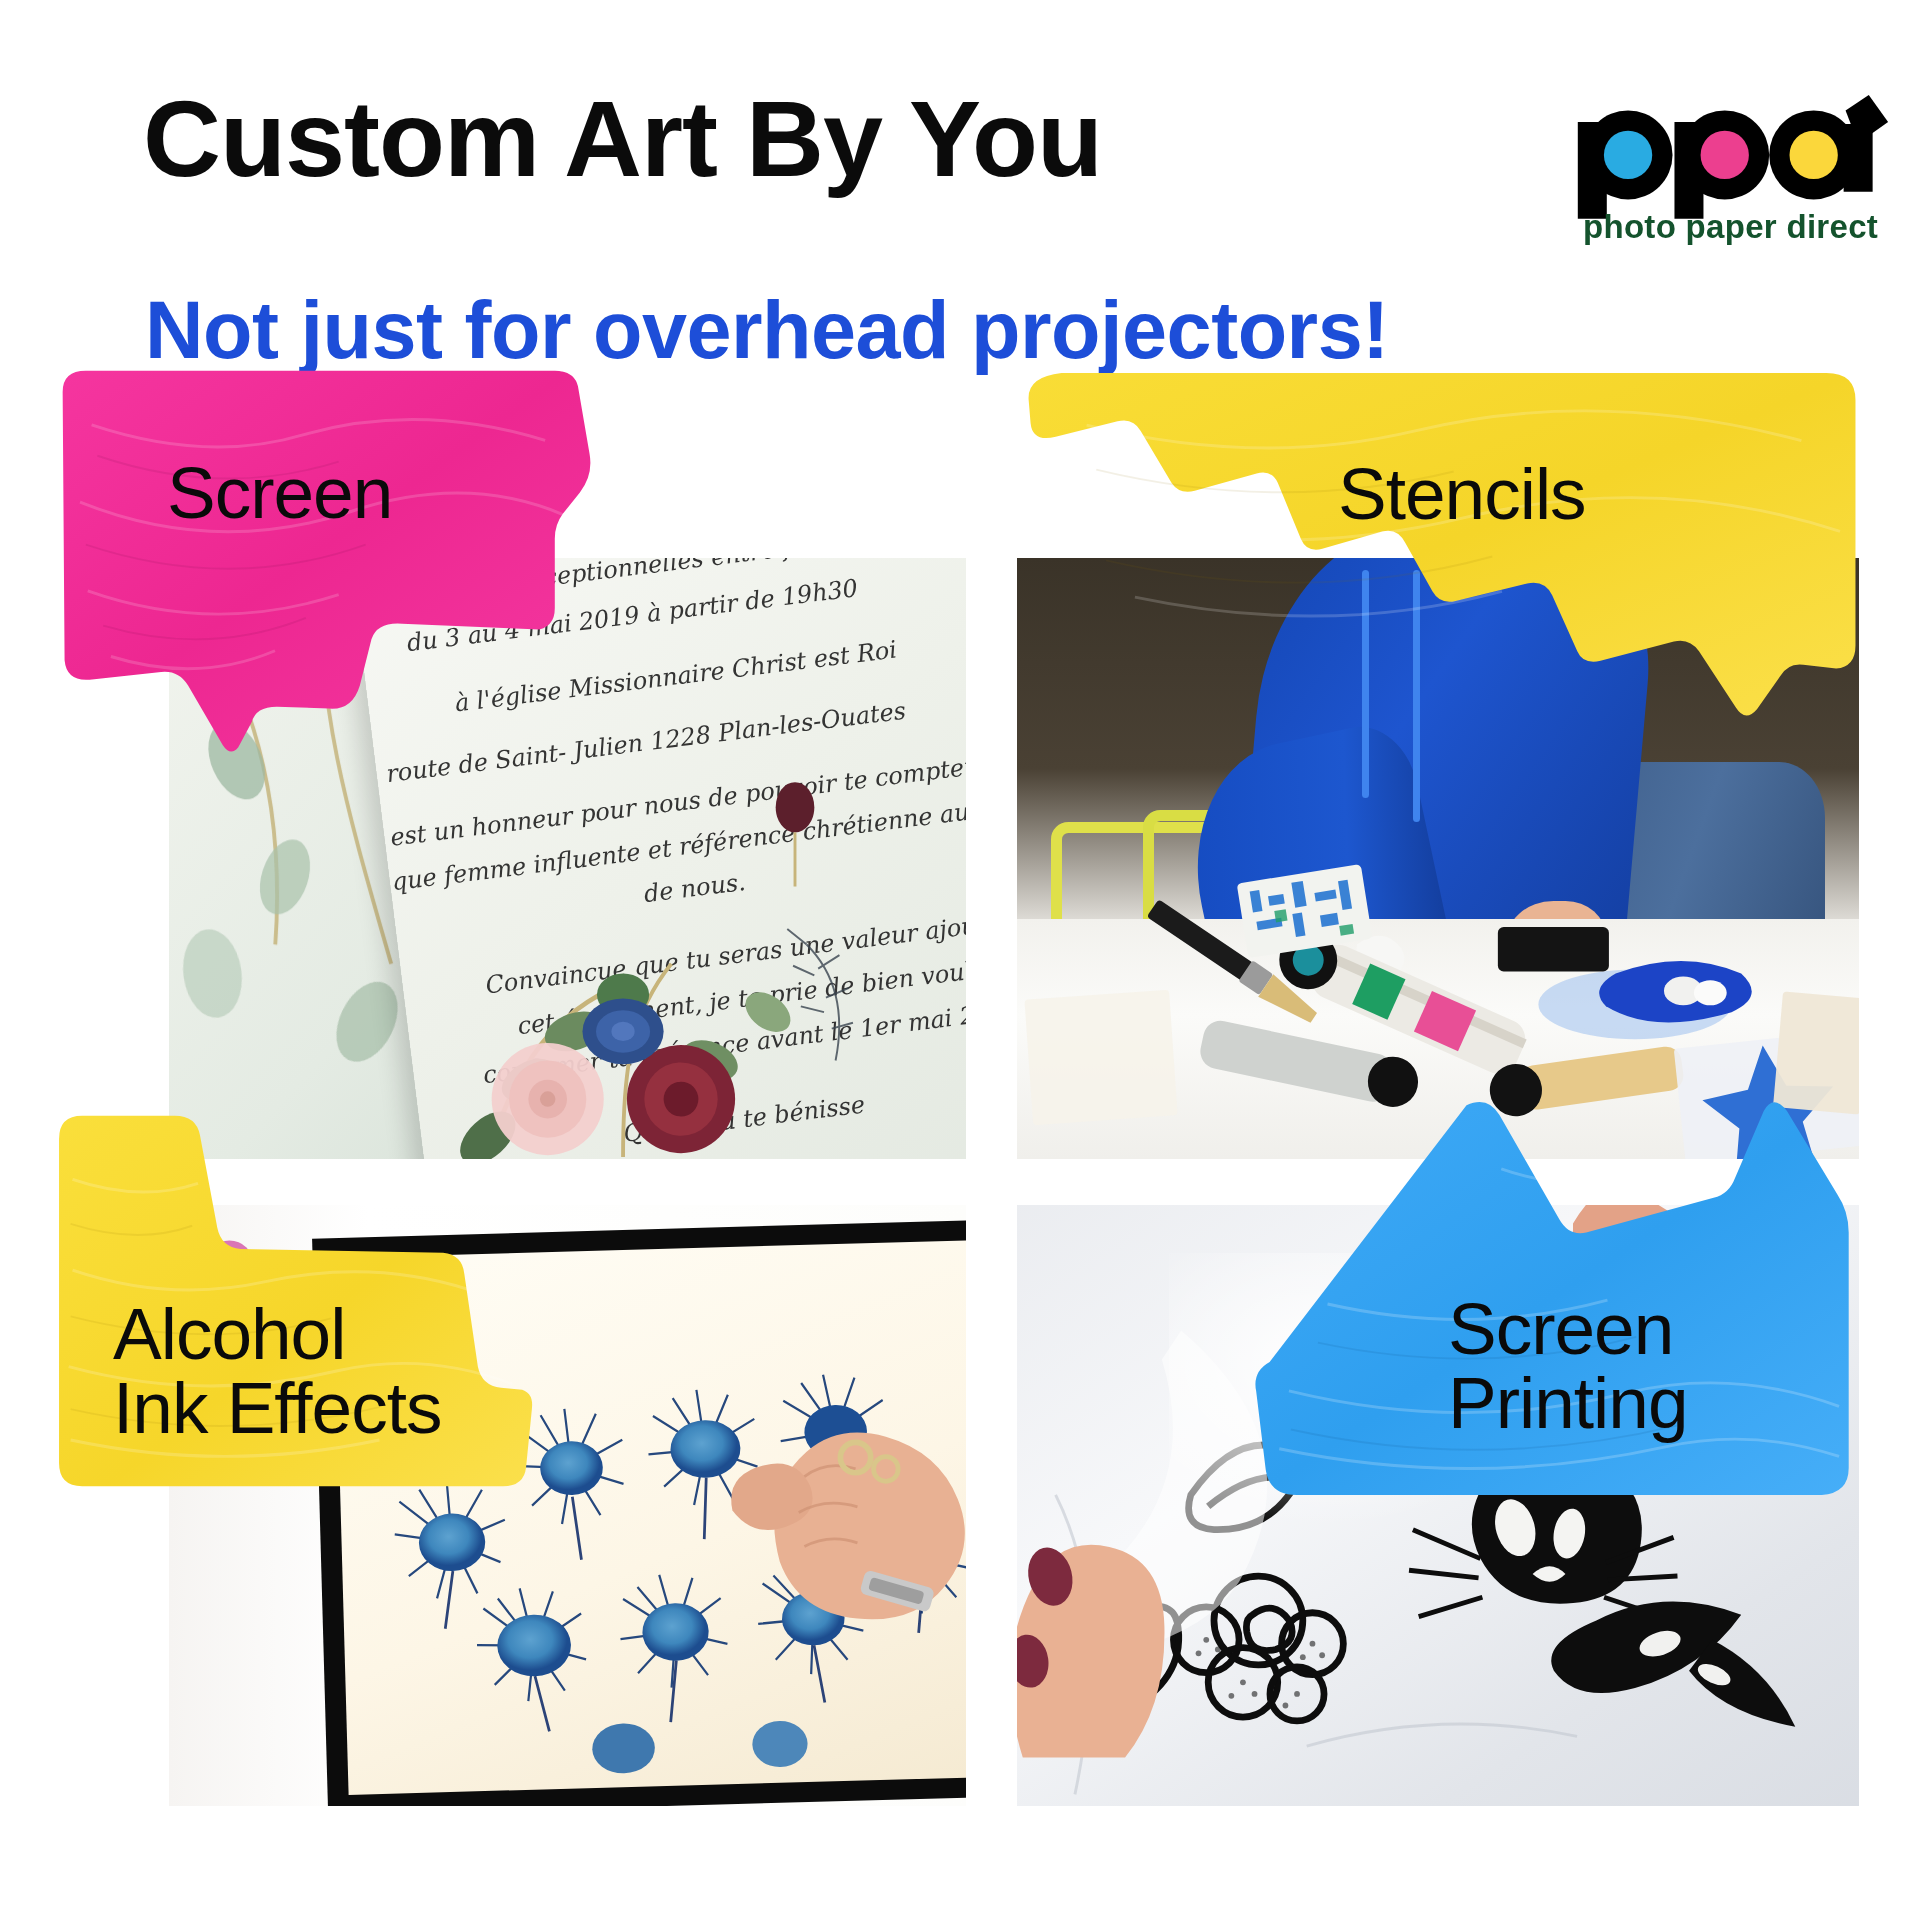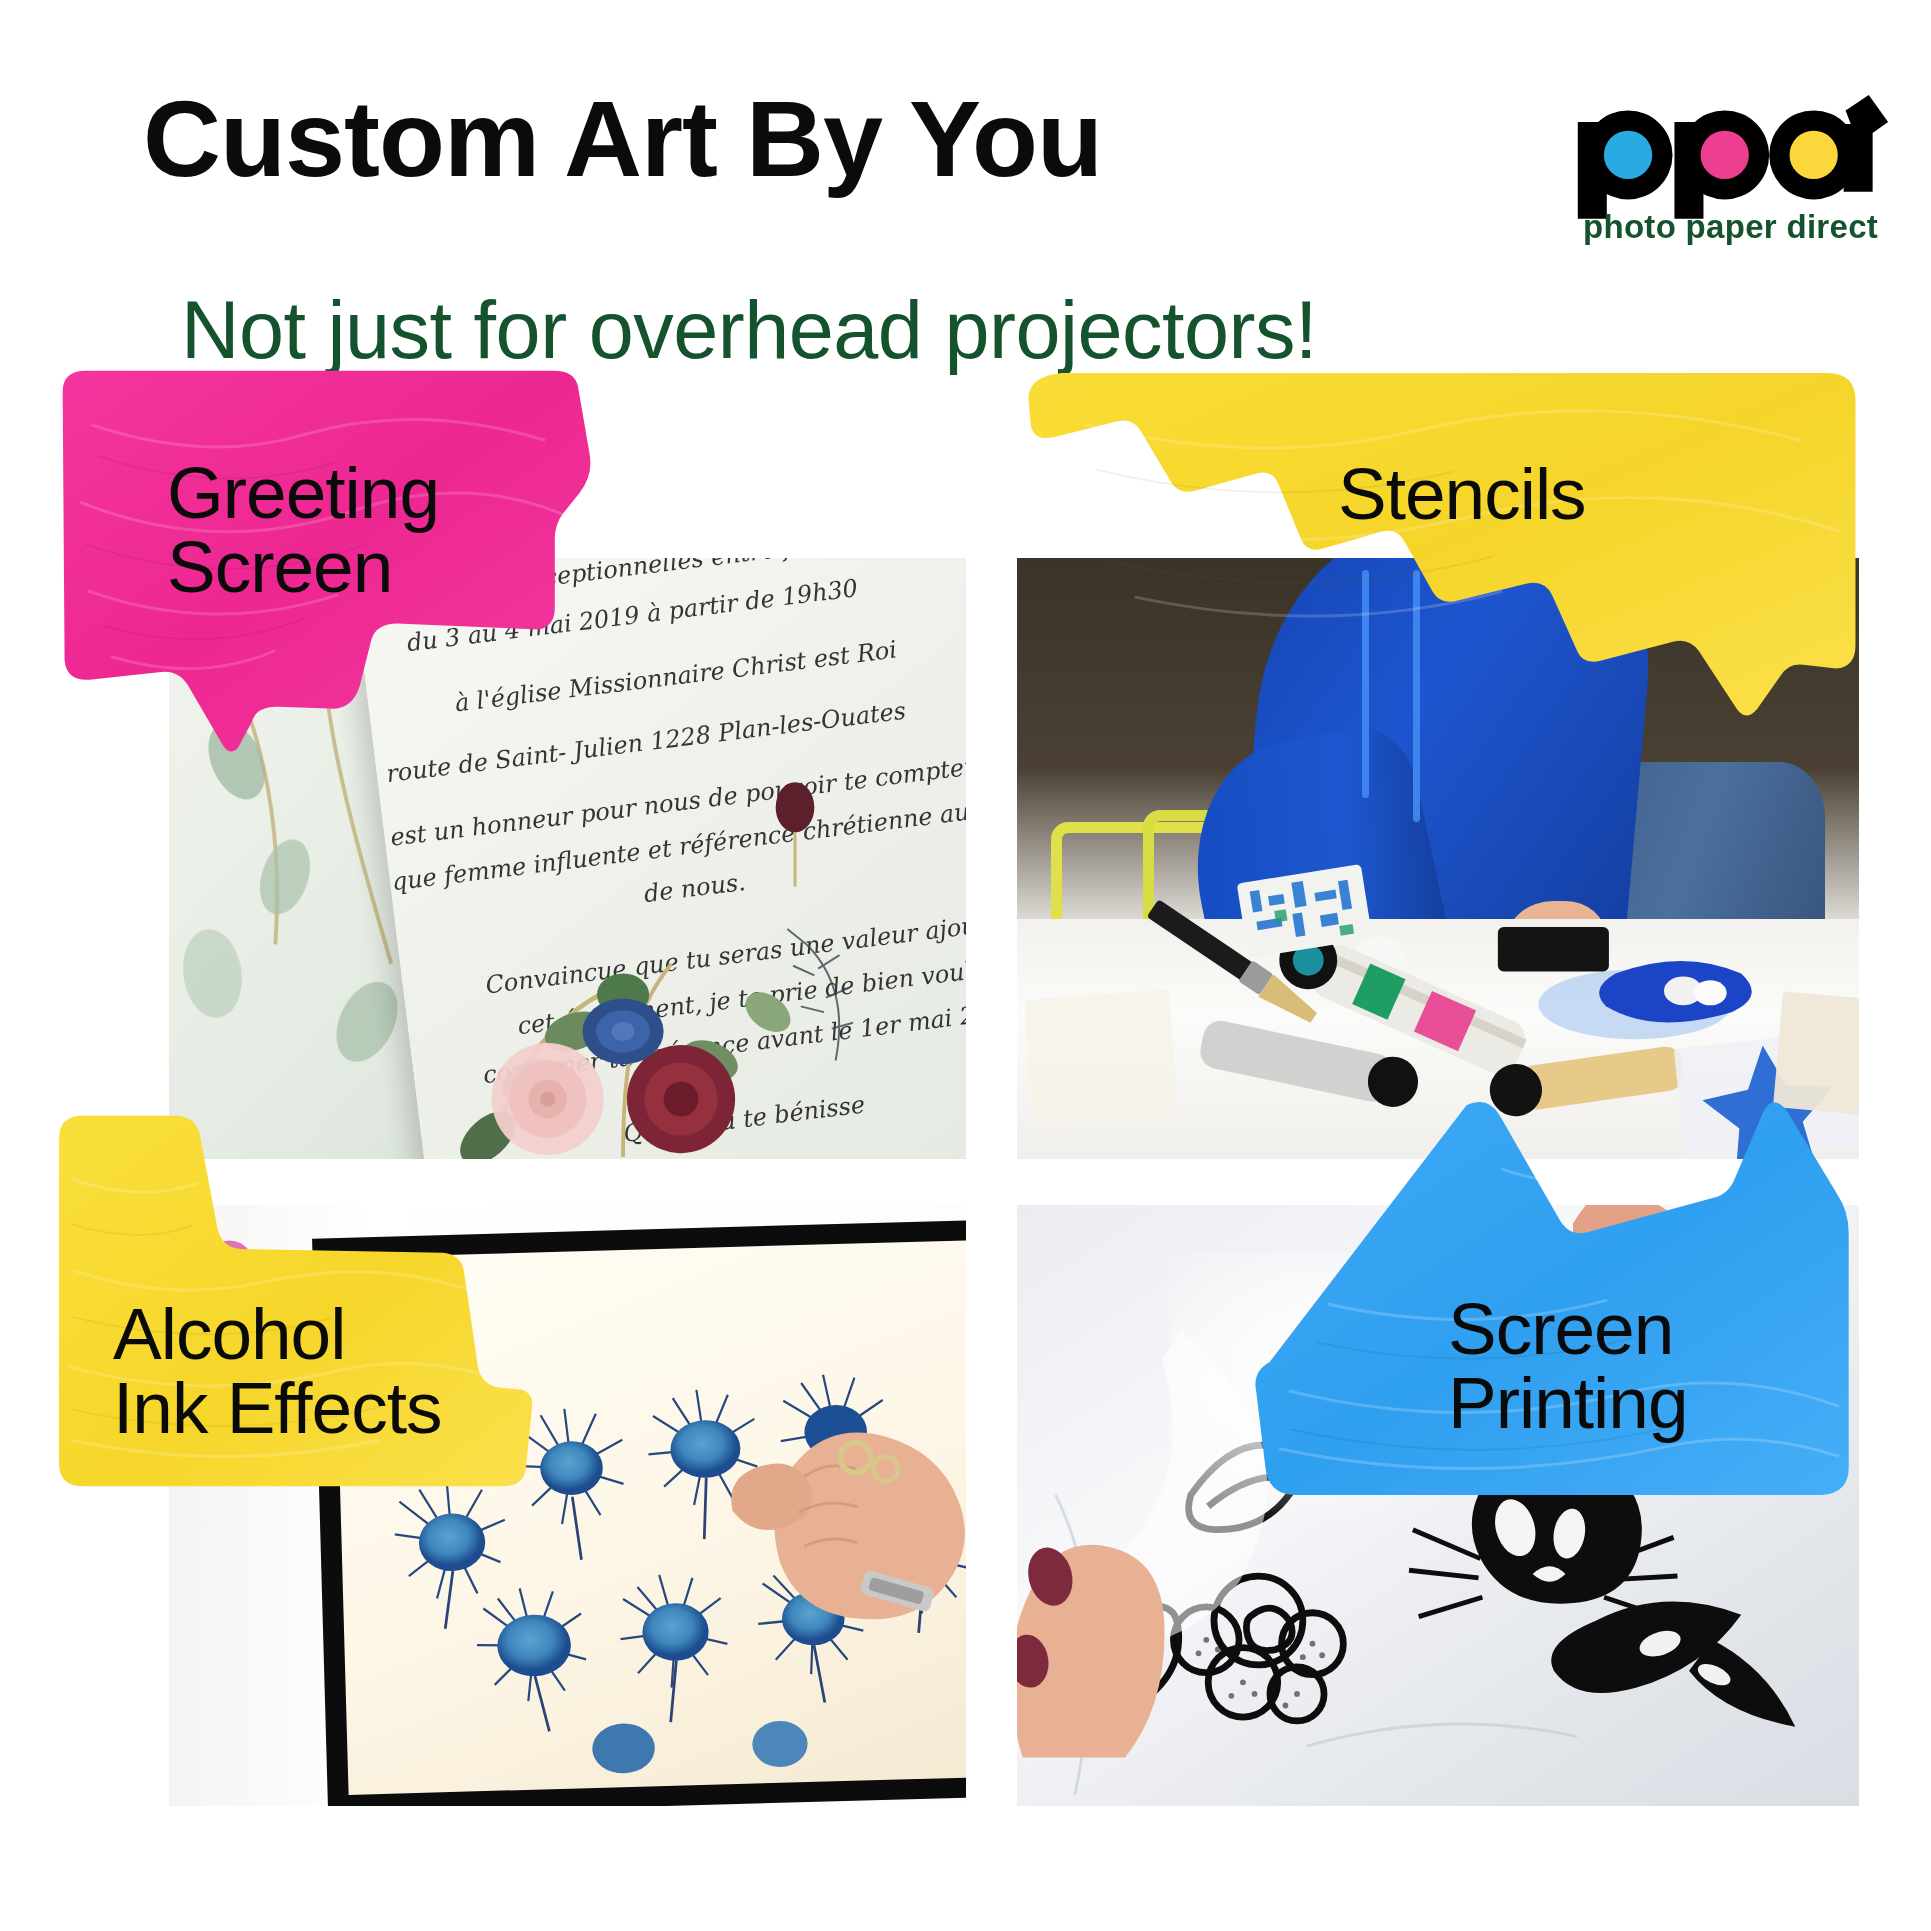--- a/index.html
+++ b/index.html
@@ -18,8 +18,8 @@
   }
   .subtitle{
     position:absolute;left:145px;top:290px;
-    font-size:81px;font-weight:400;color:#14532d;
-    letter-spacing:-0.5px;line-height:1;white-space:nowrap;margin-left:36px;
+    font-size:81px;font-weight:700;color:#1d4ed8;
+    letter-spacing:-0.5px;line-height:1;white-space:nowrap;
   }
 
   

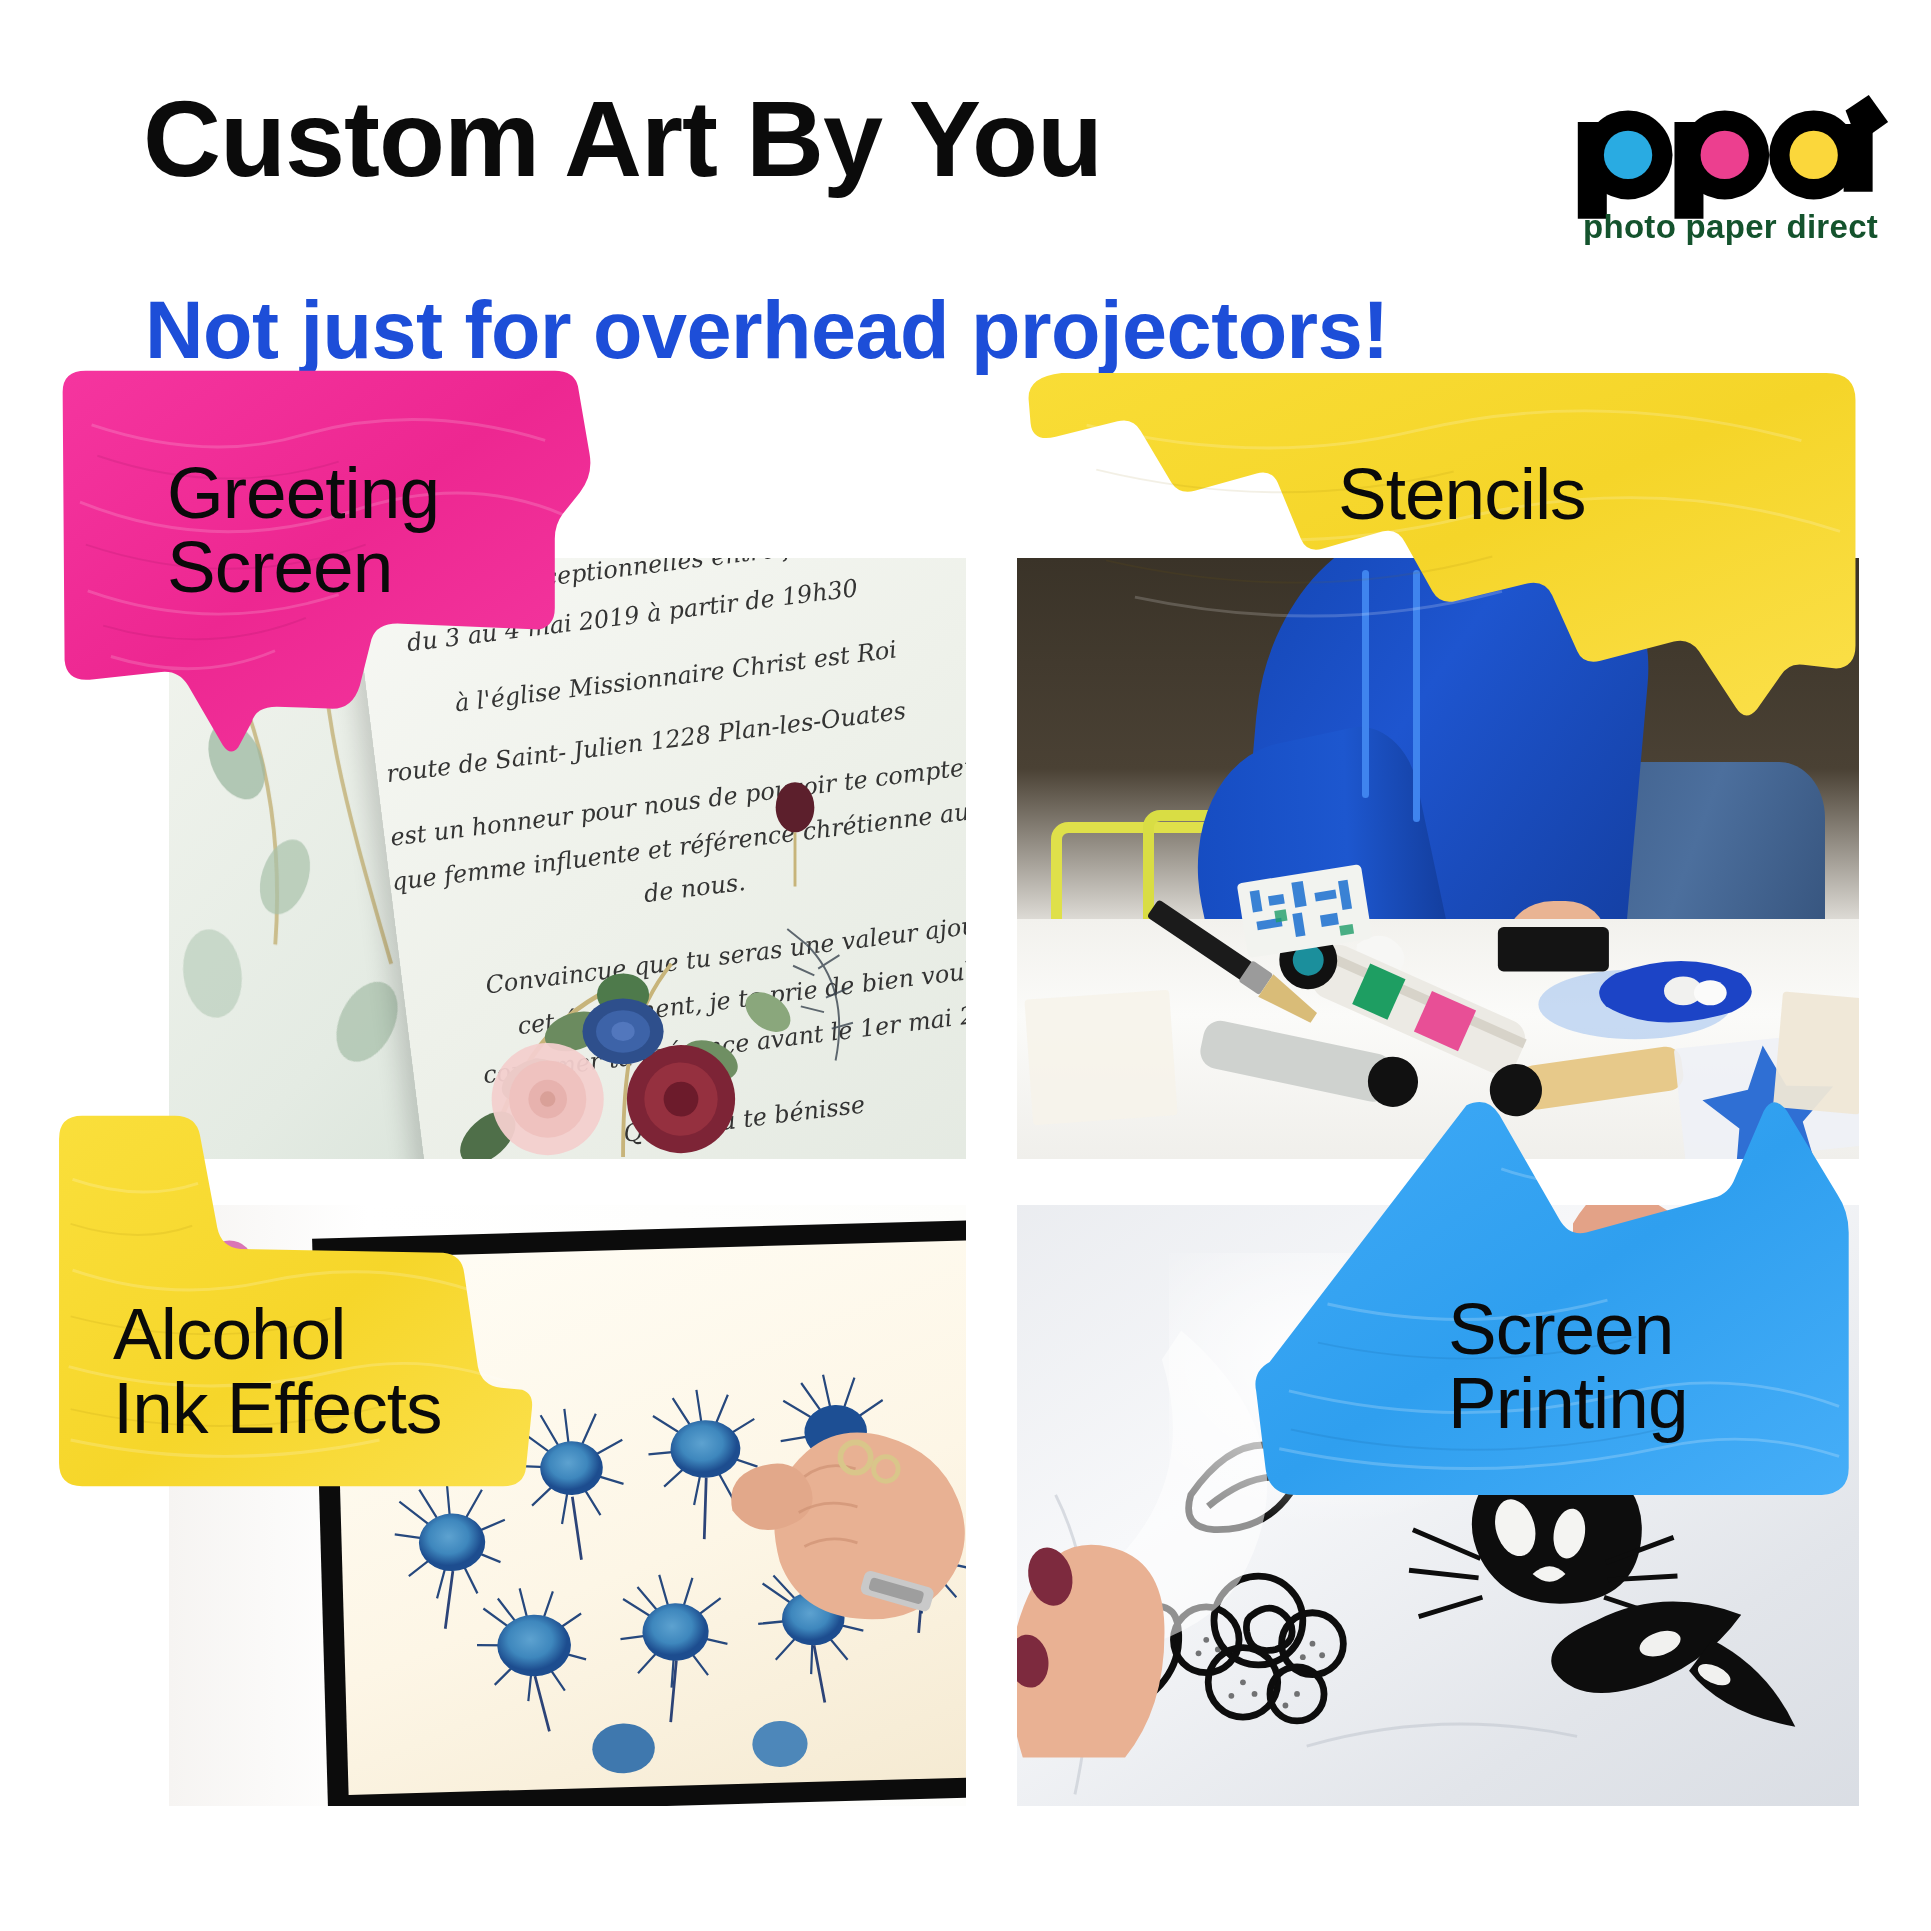--- a/index.html
+++ b/index.html
@@ -524,7 +524,6 @@
       </g>
     </svg>
     <div class="btext">
-      <div>Greeting</div>
       <div>Screen</div>
     </div>
   </div>

